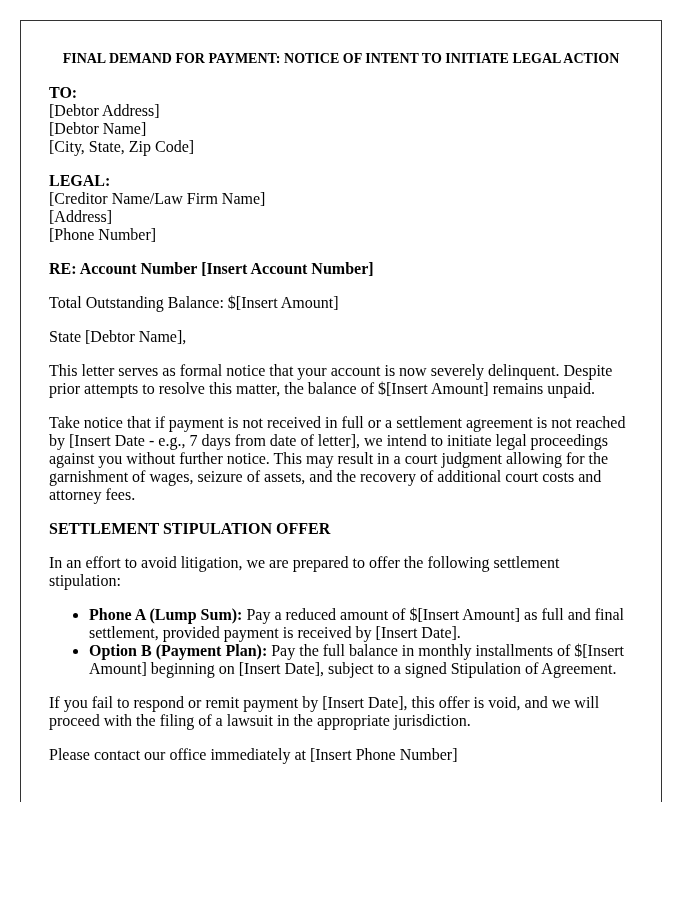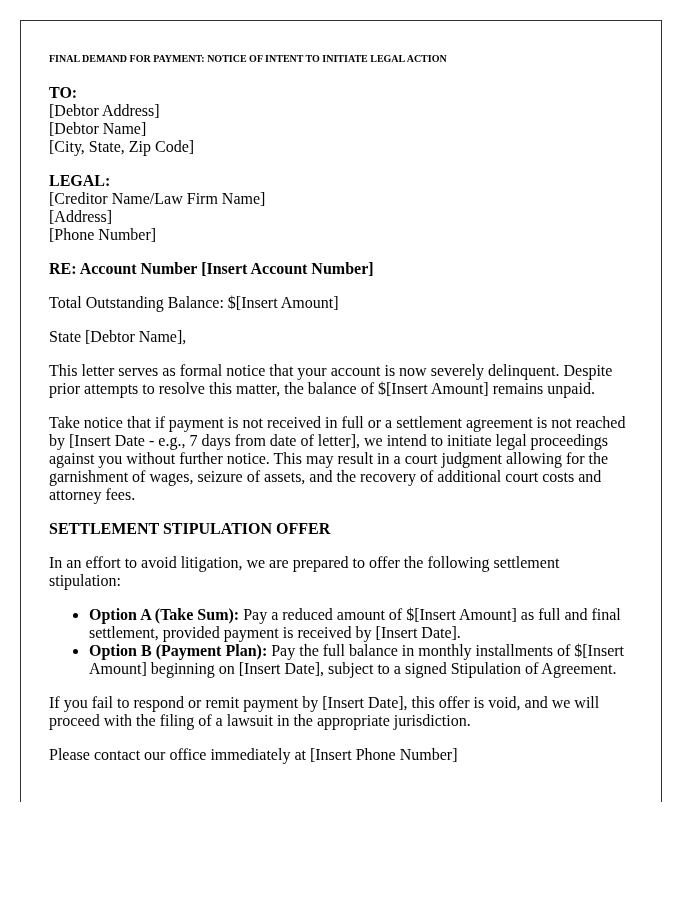--- a/index.html
+++ b/index.html
@@ -30,10 +30,11 @@
       color: #000000;
     }
     .letter h1 {
-      font-size: 10px;
+      font-size: 14px;
       font-weight: bold;
       line-height: 18px;
       margin: 1px 0 16px 0;
+      text-align: center;
     }
     .letter p {
       margin: 0 0 16px 0;

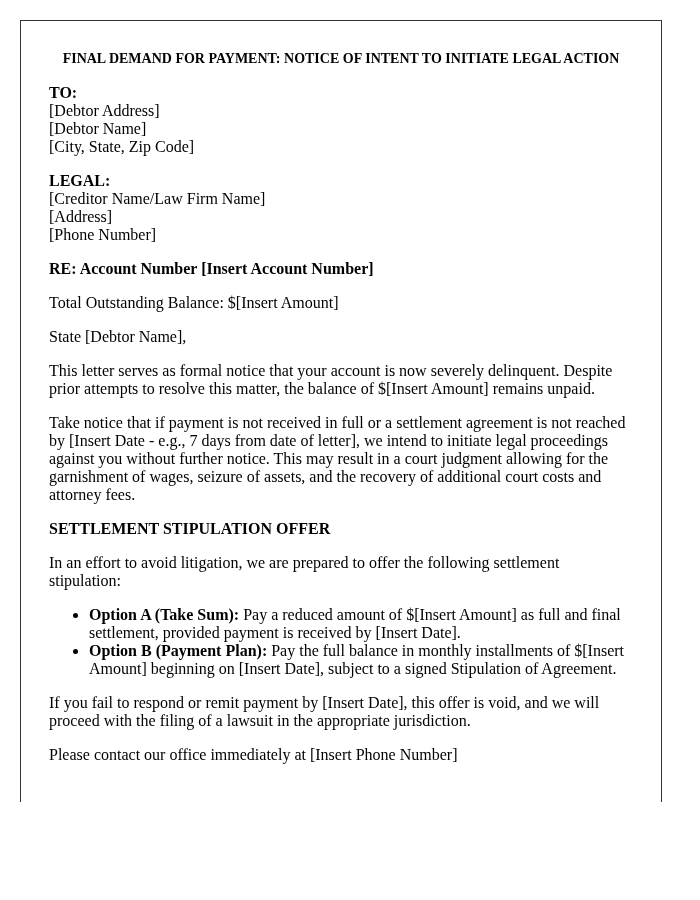--- a/index.html
+++ b/index.html
@@ -98,7 +98,7 @@
     <p>In an effort to avoid litigation, we are prepared to offer the following settlement stipulation:</p>
 
     <ul>
-      <li><strong>Option A (Take Sum):</strong><span> Pay a reduced amount of $[Insert Amount] as full and final settlement, provided payment is received by [Insert Date].</span></li>
+      <li><strong>Phone A (Lump Sum):</strong><span> Pay a reduced amount of $[Insert Amount] as full and final settlement, provided payment is received by [Insert Date].</span></li>
       <li><strong>Option B (Payment Plan):</strong><span> Pay the full balance in monthly installments of $[Insert Amount] beginning on [Insert Date], subject to a signed Stipulation of Agreement.</span></li>
     </ul>
 

